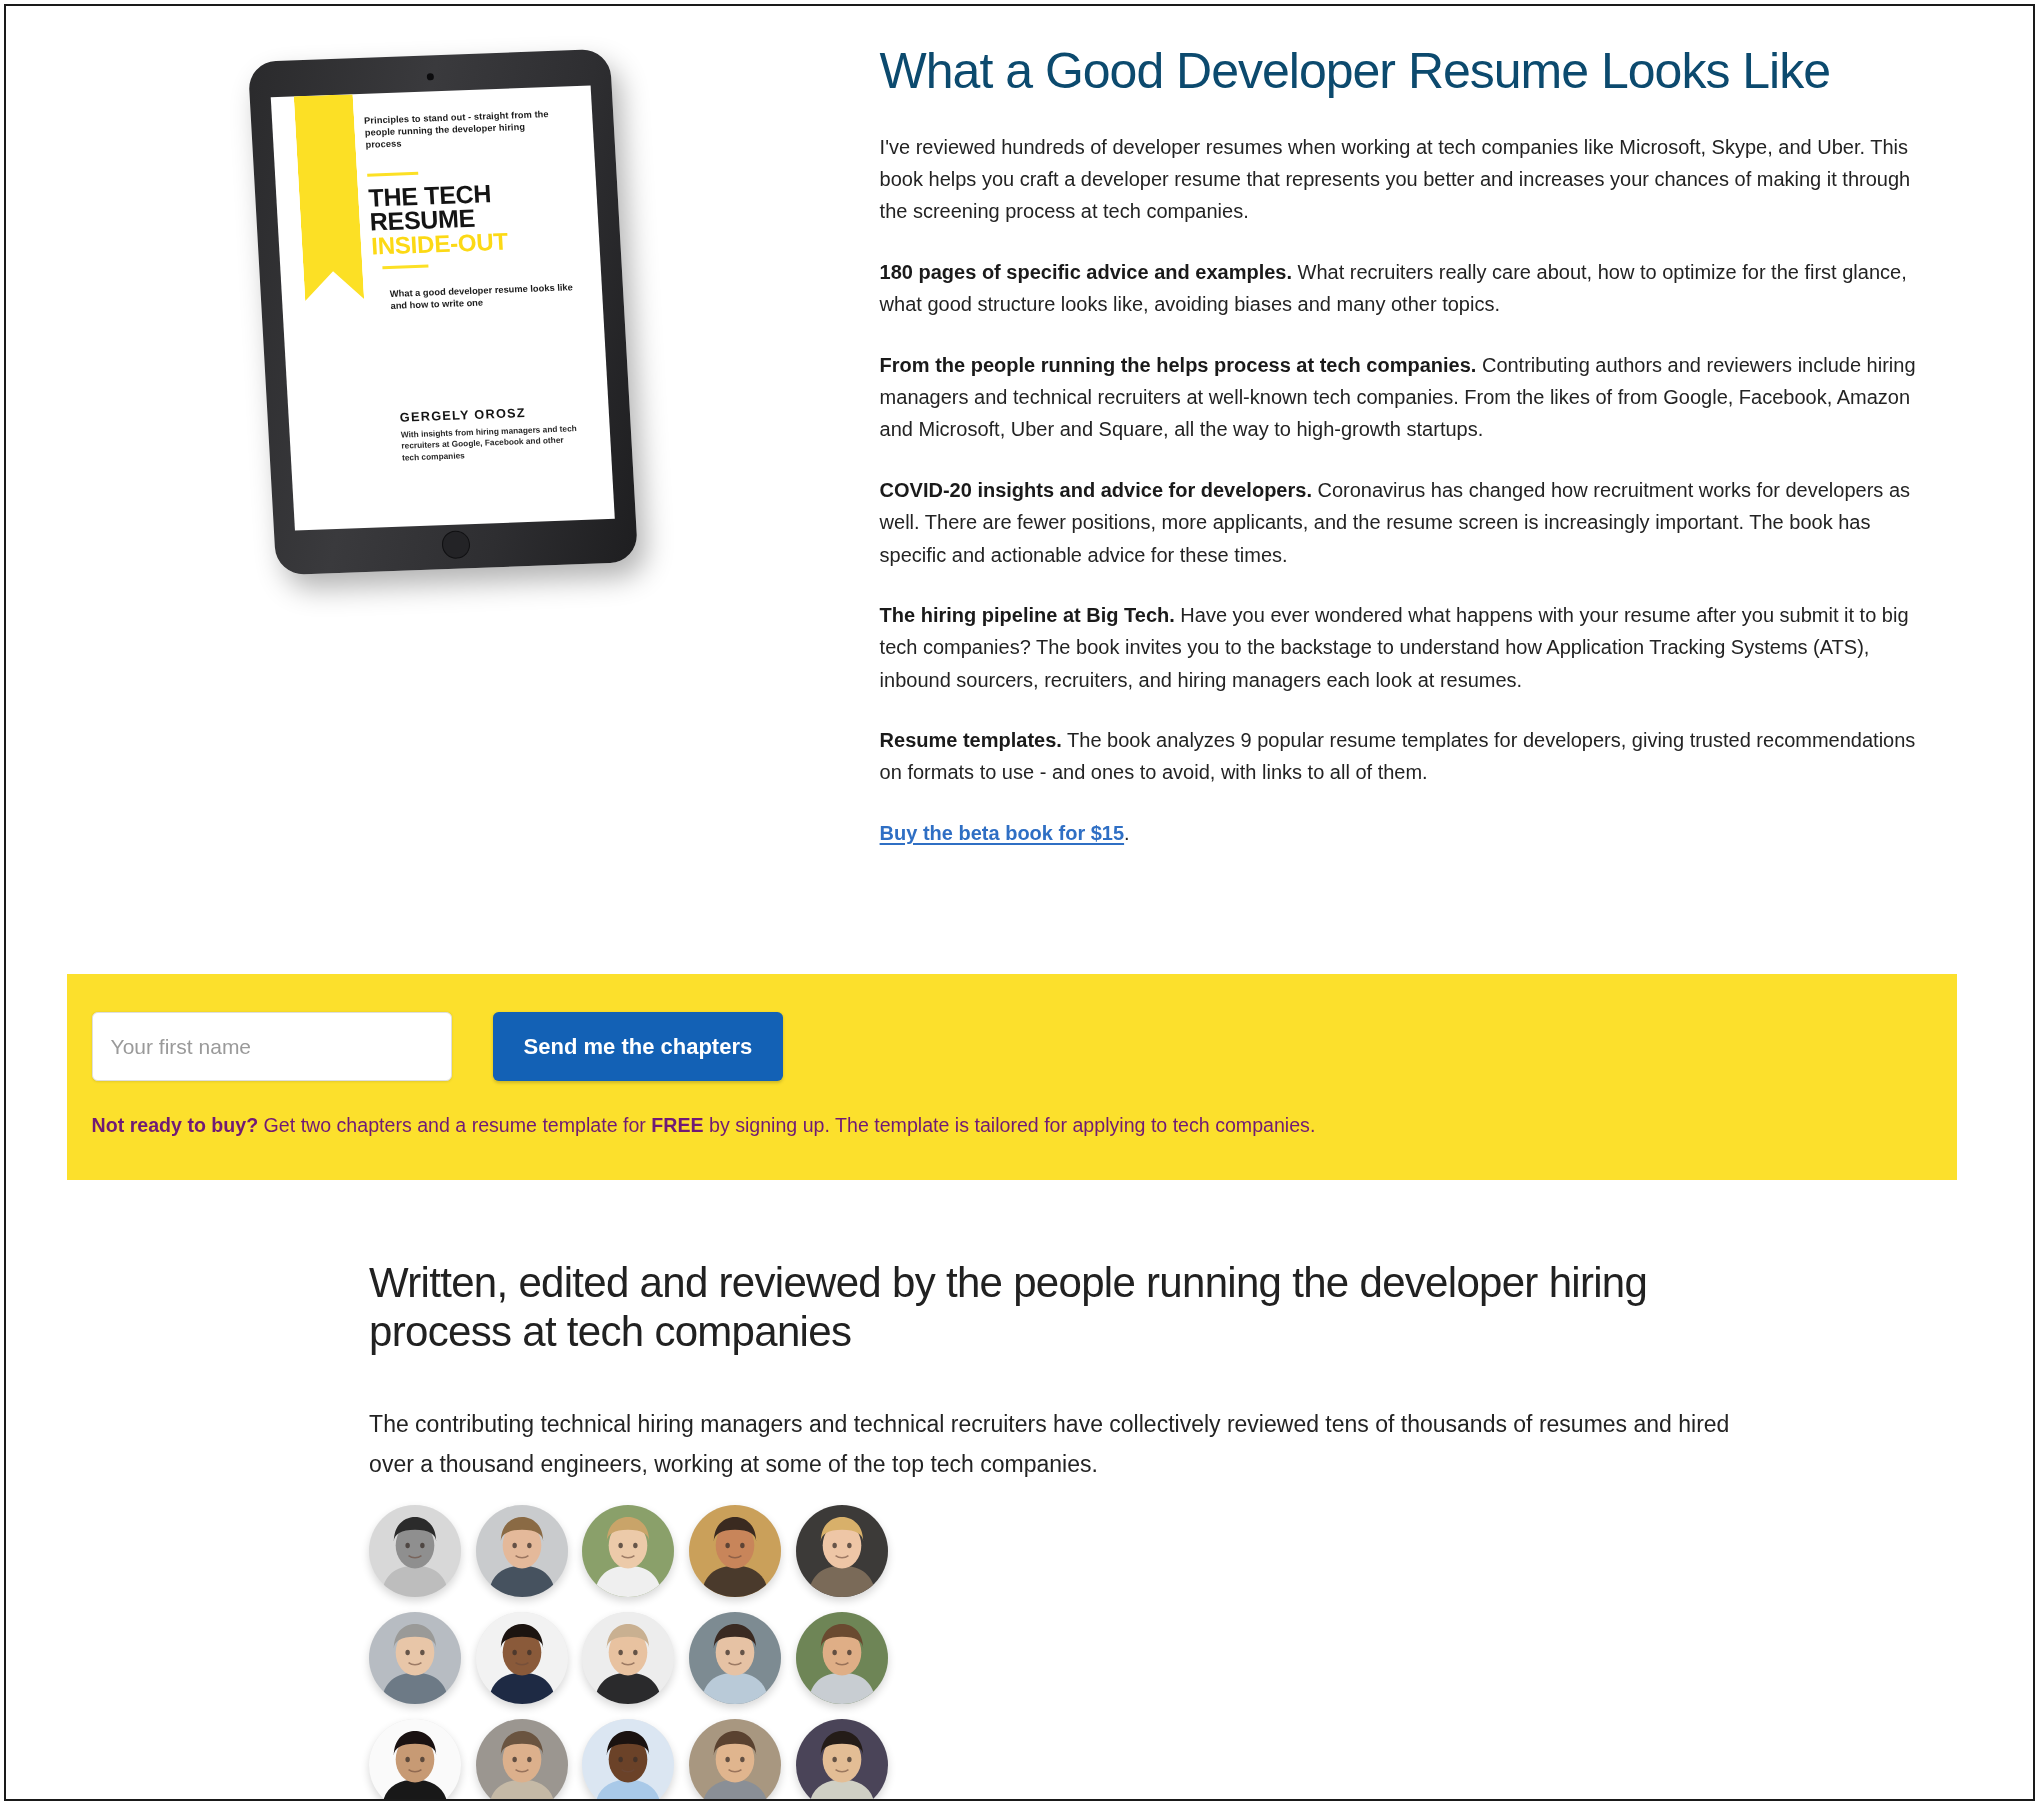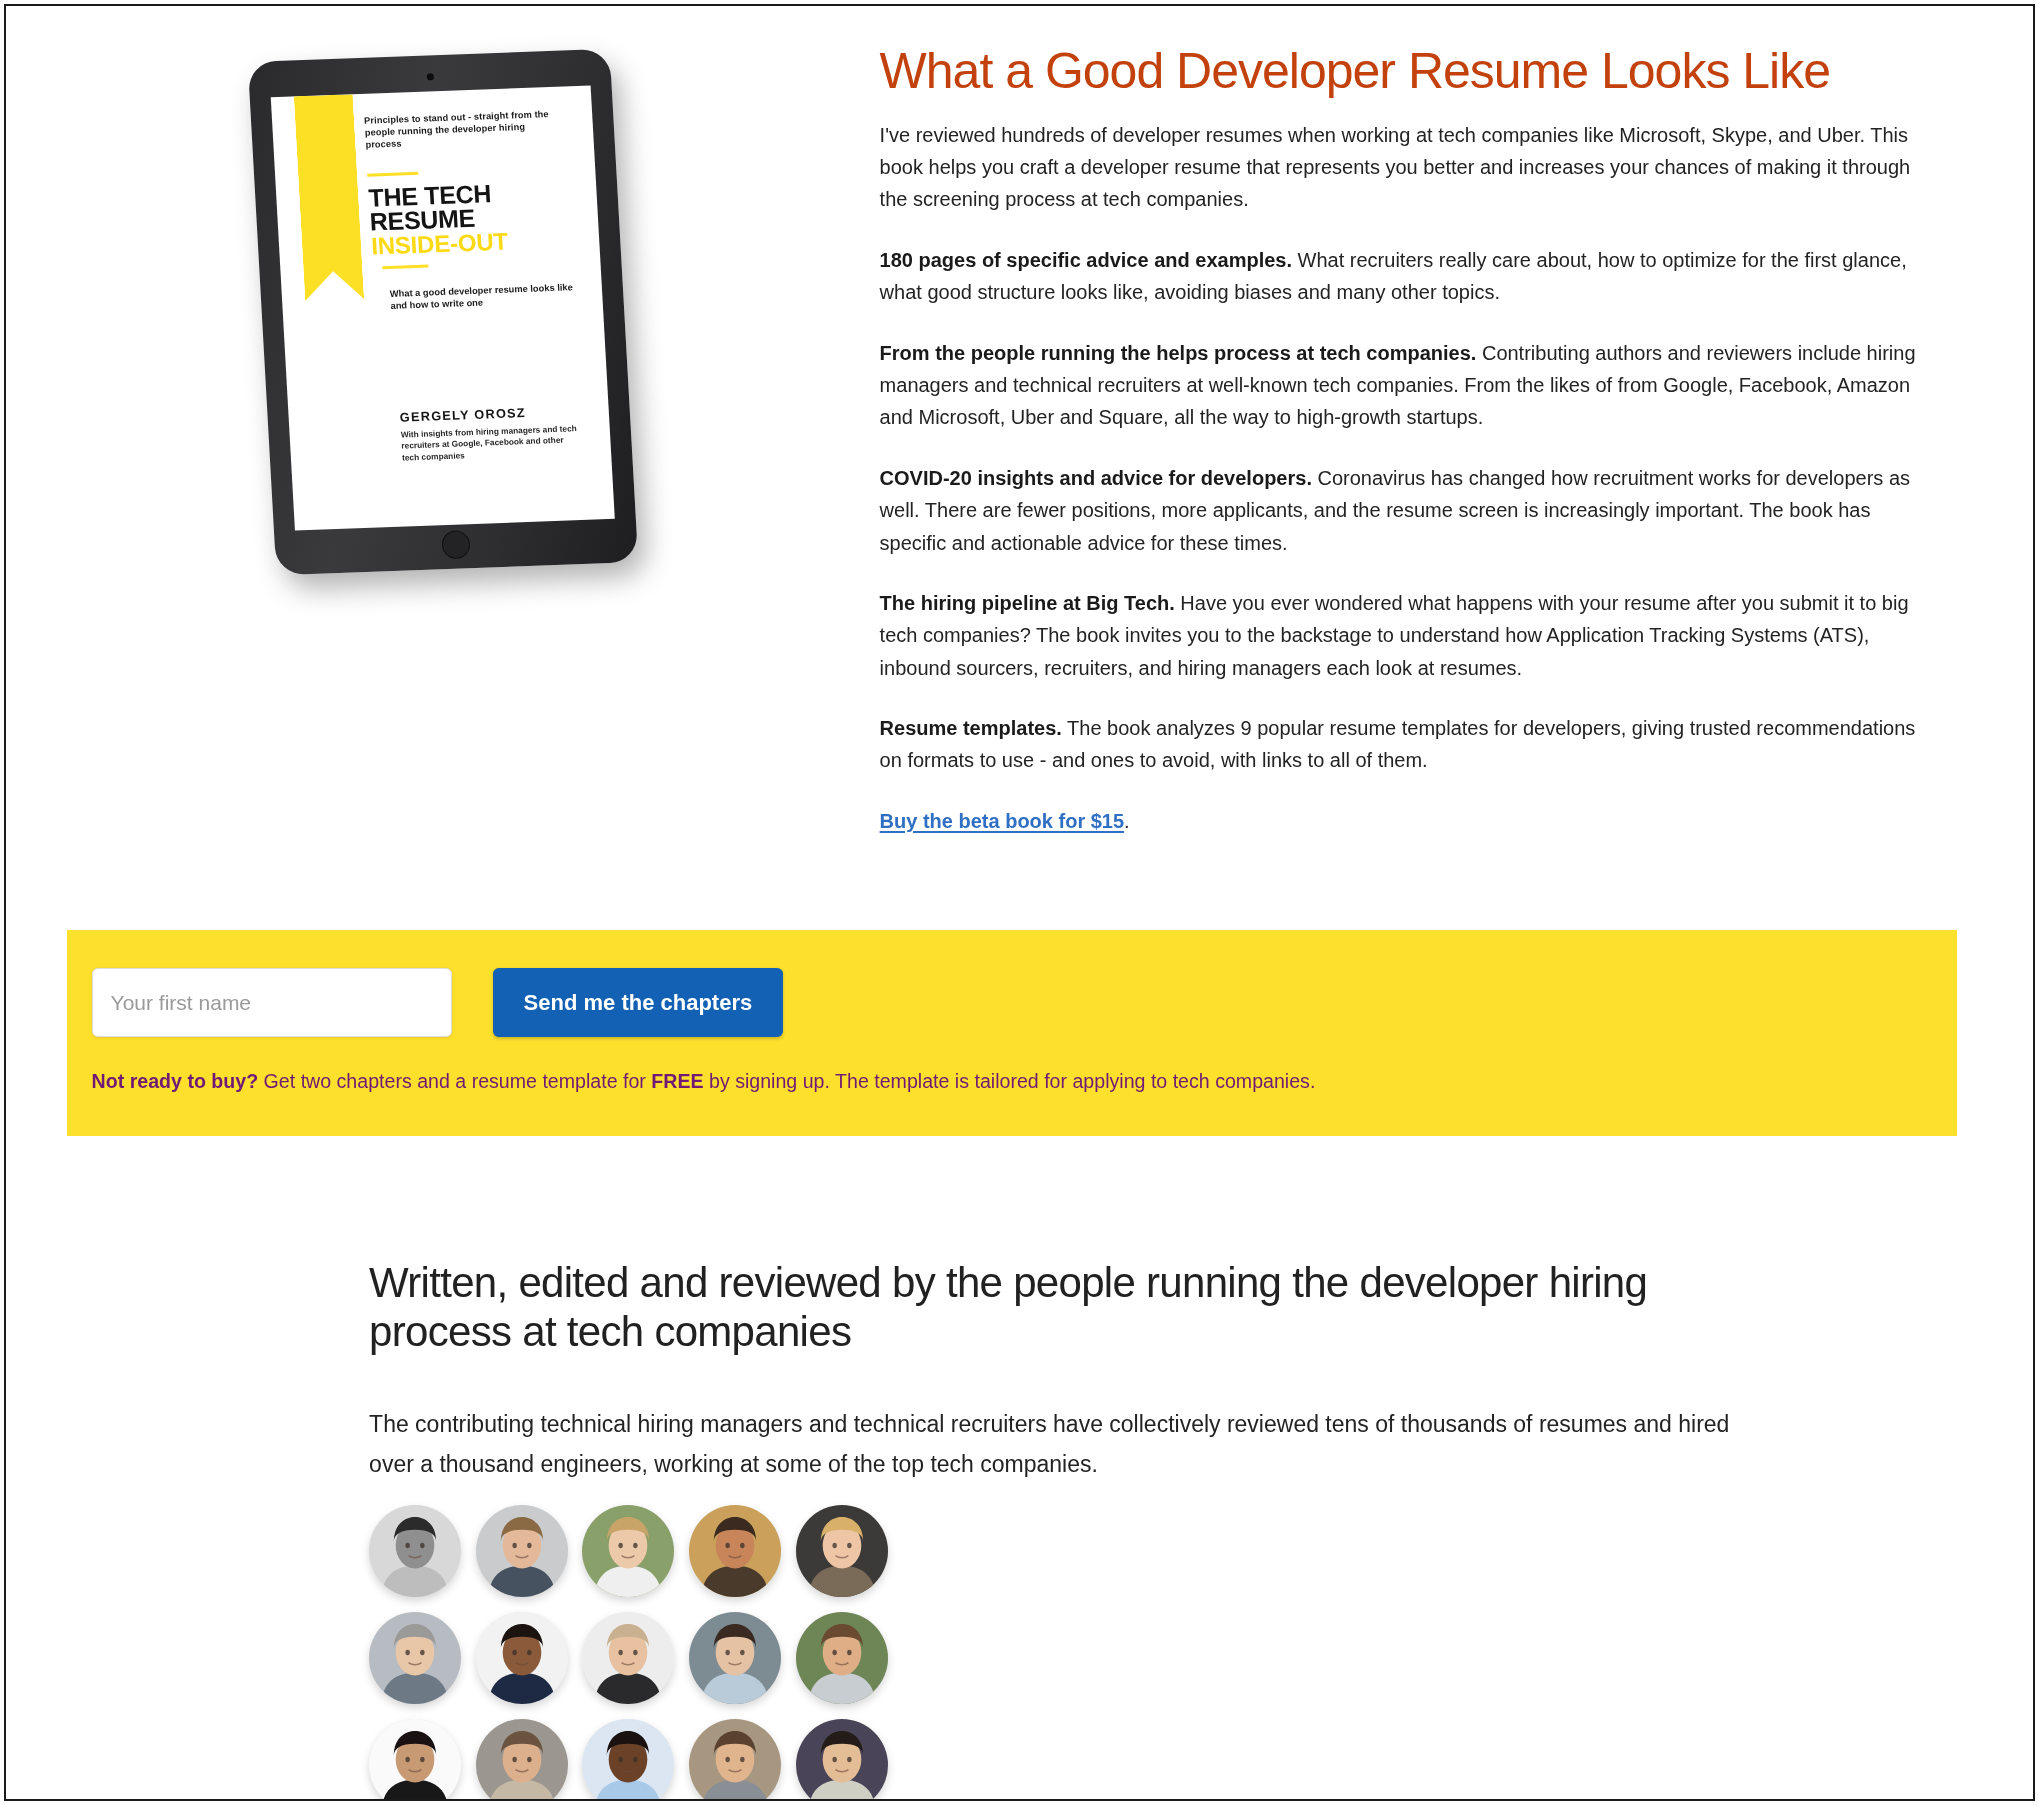--- a/index.html
+++ b/index.html
@@ -162,12 +162,12 @@
 
   
   h1.hero-title {
-    margin: 0 0 20px 0;
+    margin: 0 0 32px 0;
     font-size: 50px;
     line-height: 1.07;
     font-weight: 400;
     letter-spacing: -1px;
-    color: #c2410c;
+    color: #0c4a6e;
   }
   .hero-right p {
     margin: 0 0 28px 0;

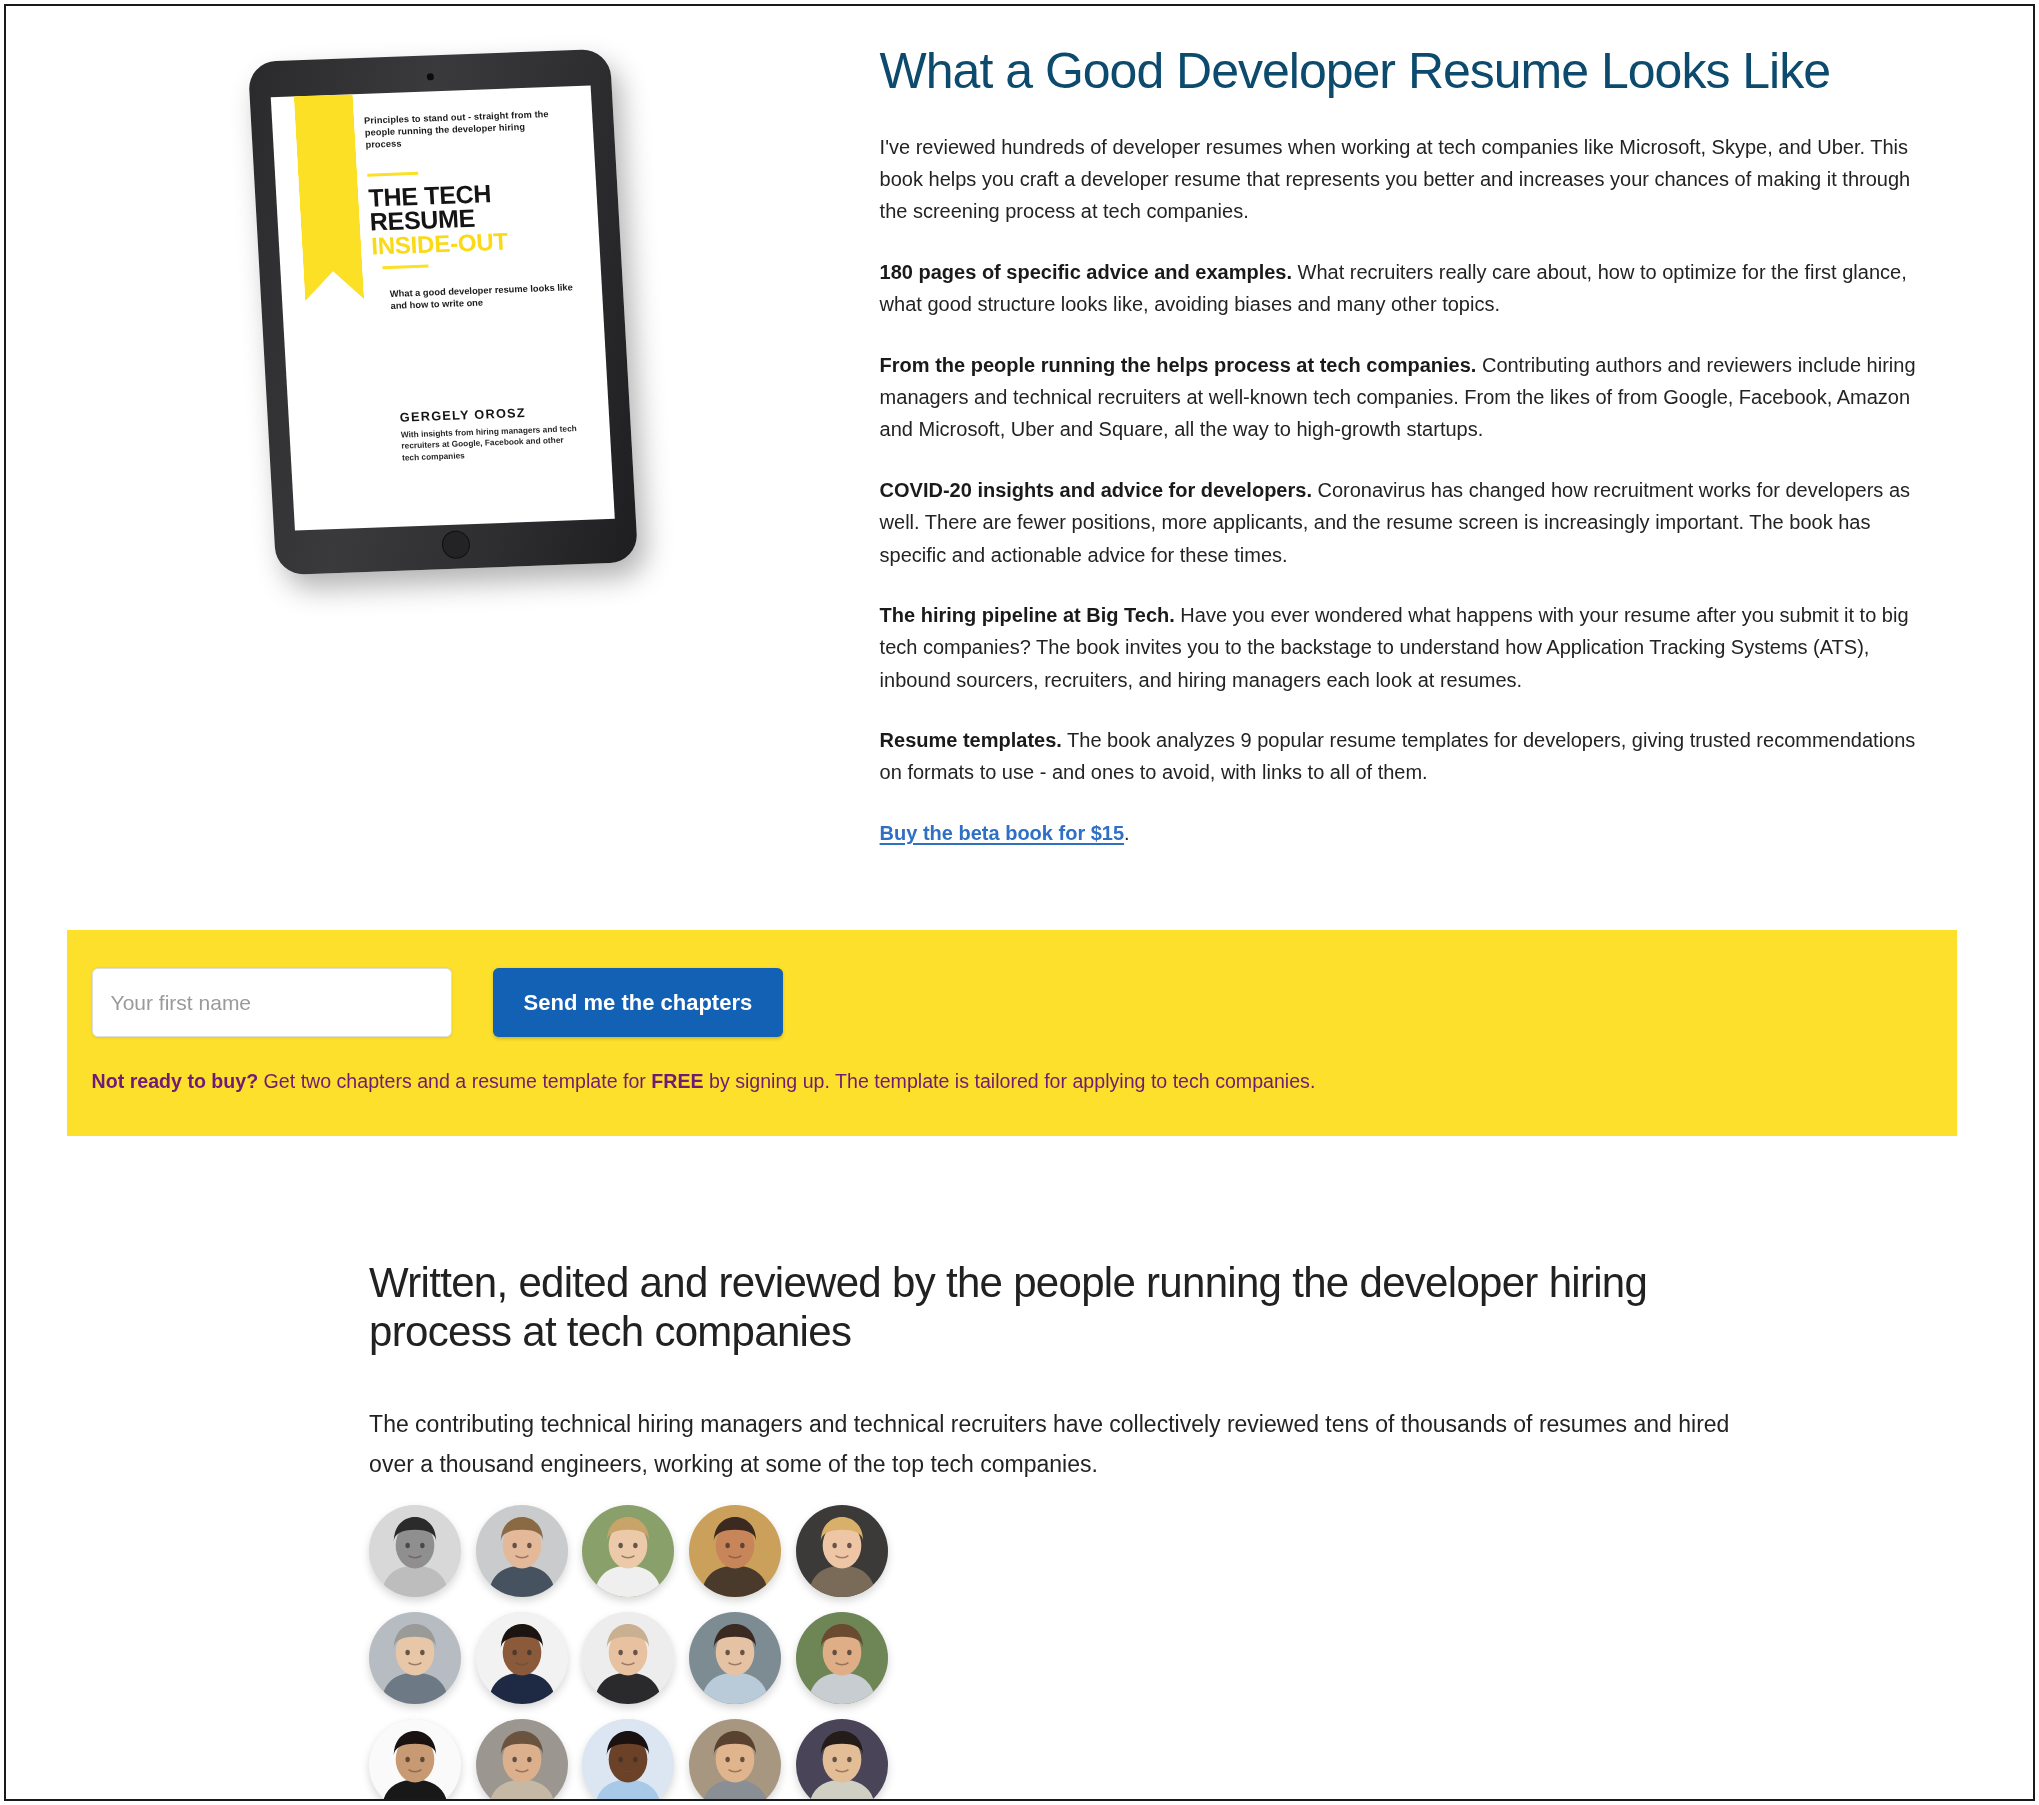--- a/index.html
+++ b/index.html
@@ -187,7 +187,7 @@
   .signup {
     position: absolute;
     left: 61px;
-    top: 924px;
+    top: 968px;
     width: 1890px;
     height: 206px;
     background: #FCE02C;

